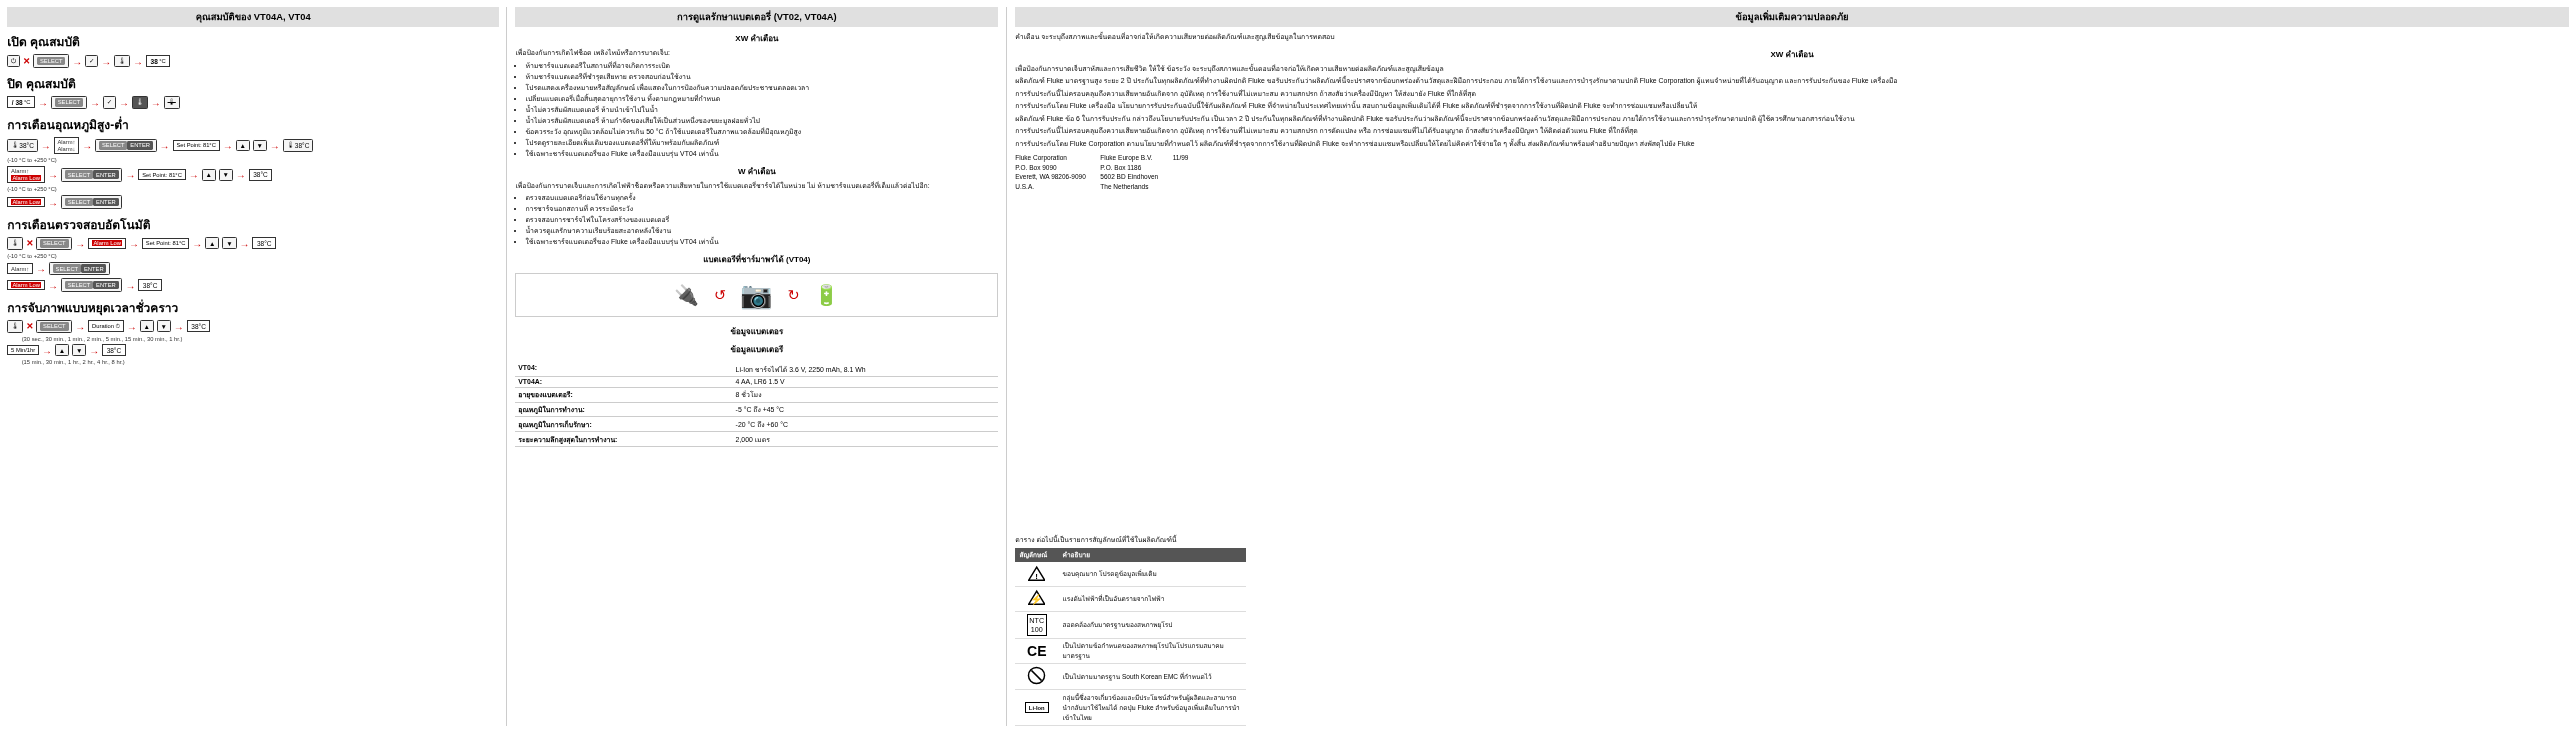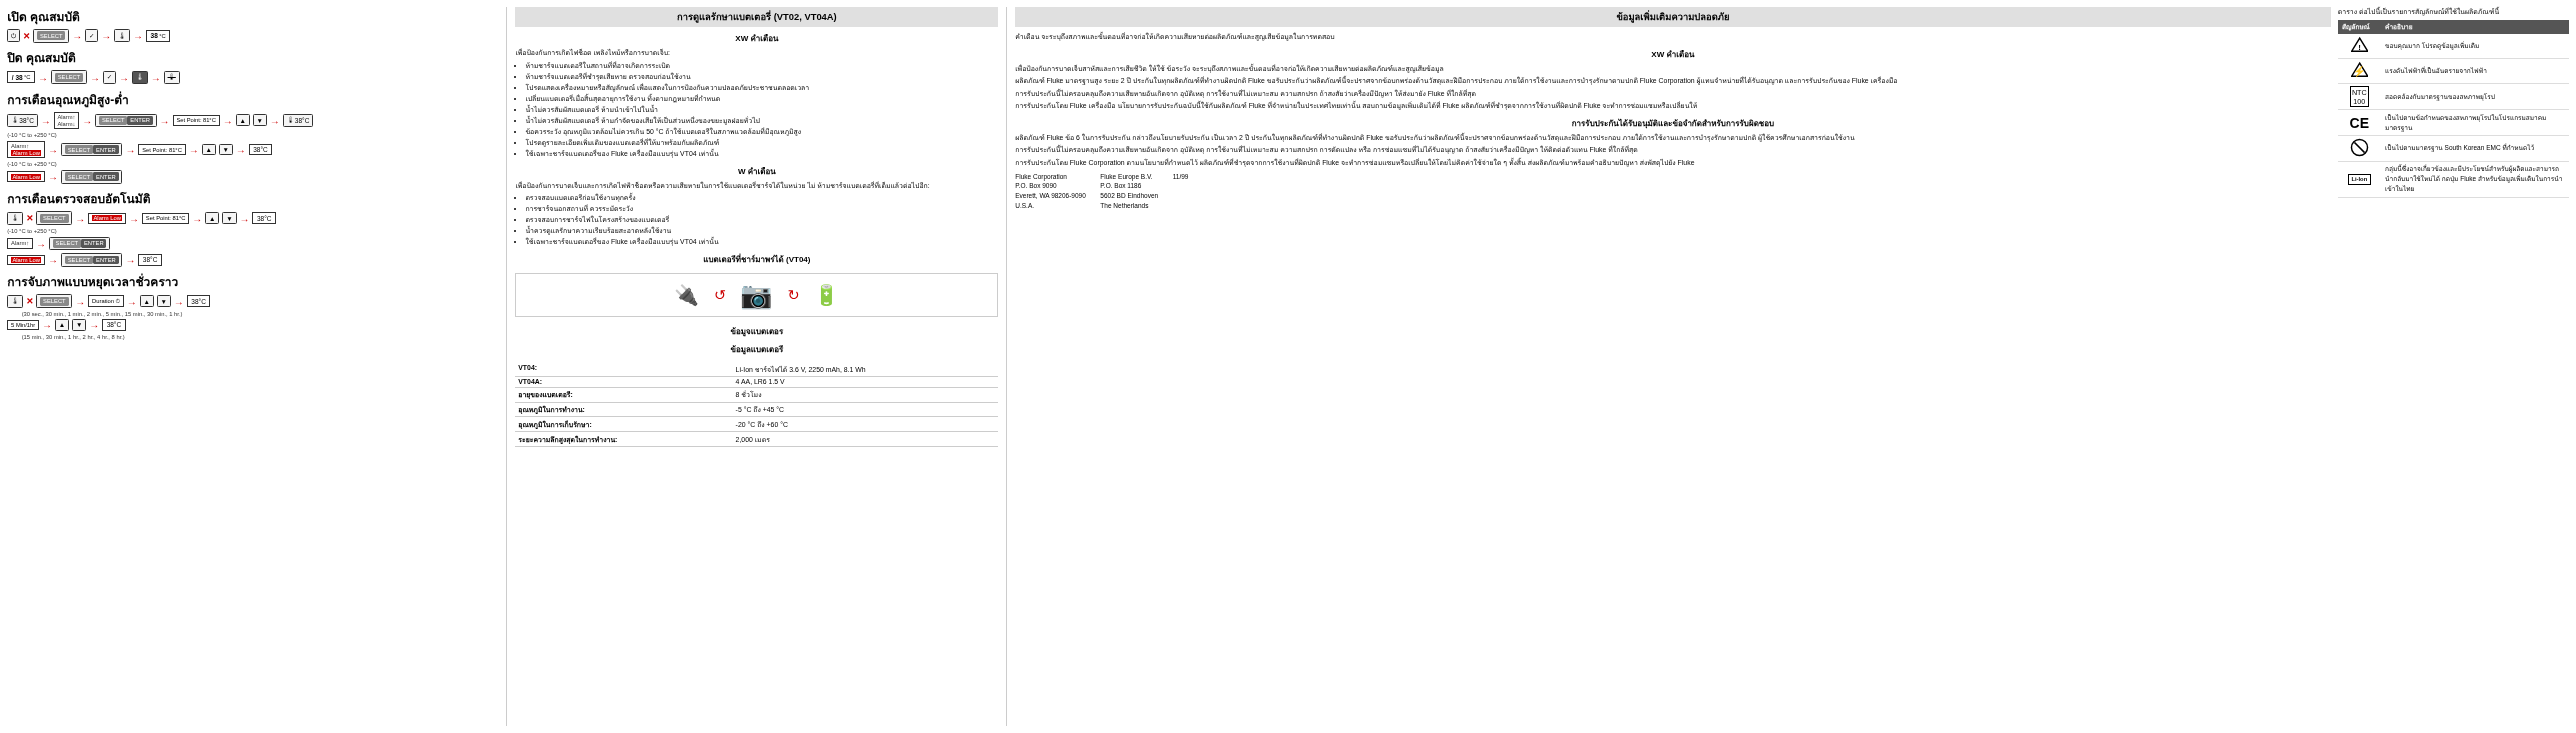--- a/index.html
+++ b/index.html
@@ -284,6 +284,7 @@
 
 <div class="page-wrapper">
   <div class="col-left">
+    <h2 class="section-title">คุณสมบัติของ VT04A, VT04</h2>
 
     <div class="diagram-section sub-section">
       <div class="diagram-section-title">เปิด คุณสมบัติ</div>

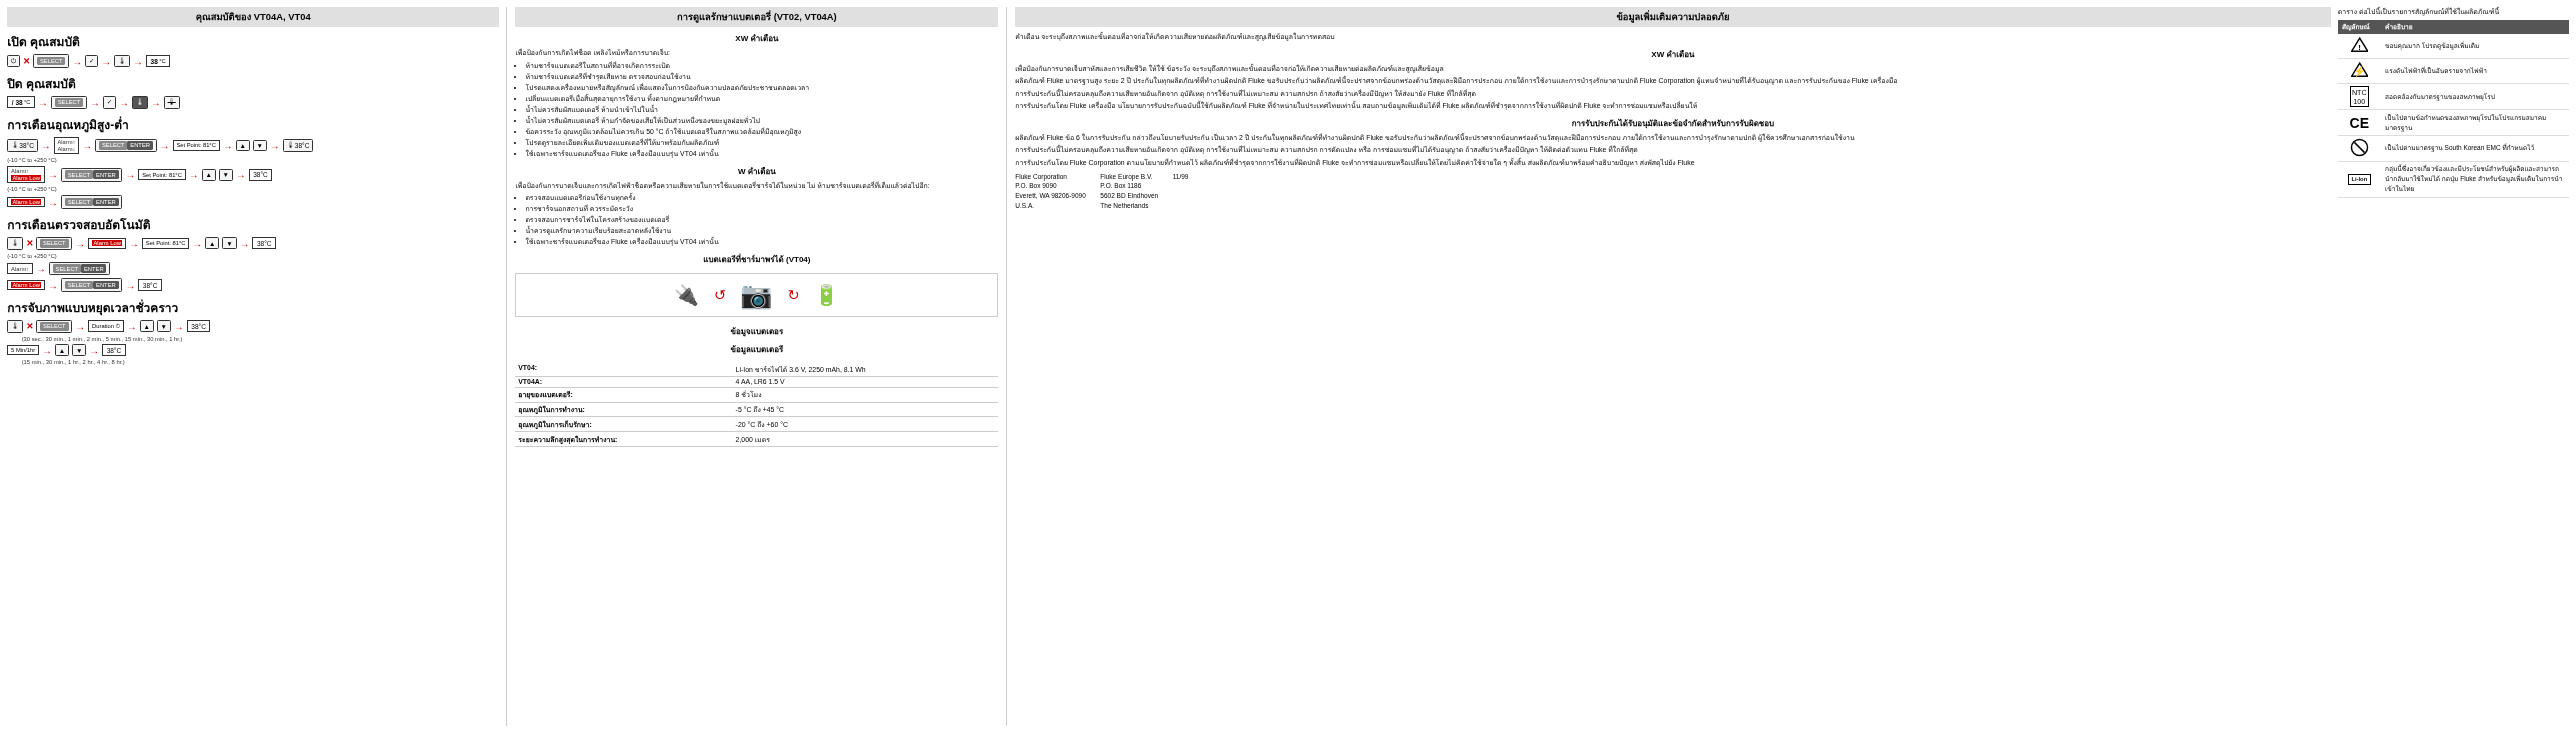--- a/index.html
+++ b/index.html
@@ -39,7 +39,7 @@
       border-left: 0.7px solid #ccc;
       padding-left: 8.7px;
       display: flex;
-      flex-direction: row;
+      flex-direction: column;
       gap: 7.2px;
     }
     .col-right-text {

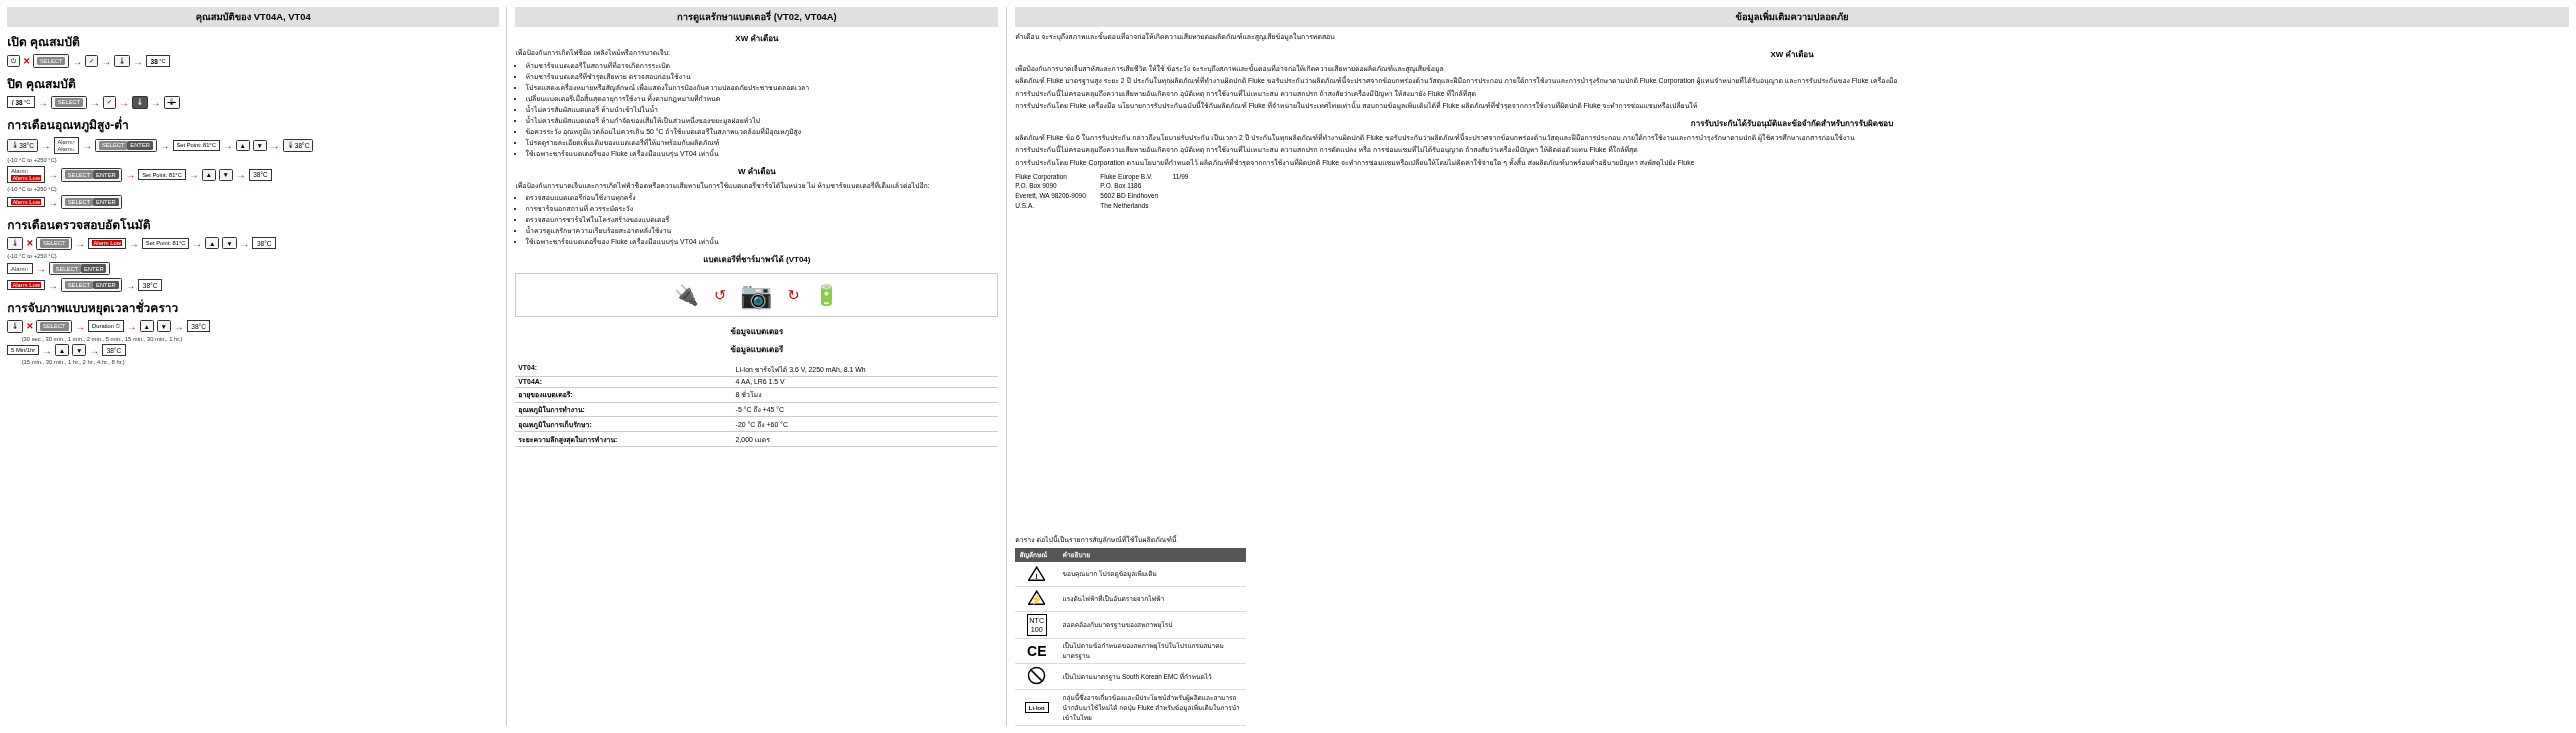--- a/index.html
+++ b/index.html
@@ -582,7 +582,6 @@
         การรับประกันโดย Fluke เครื่องมือ นโยบายการรับประกันฉบับนี้ใช้กับผลิตภัณฑ์ Fluke ที่จำหน่ายในประเทศไทยเท่านั้น สอบถามข้อมูลเพิ่มเติมได้ที่ Fluke ผลิตภัณฑ์ที่ชำรุดจากการใช้งานที่ผิดปกติ Fluke จะทำการซ่อมแซมหรือเปลี่ยนให้
       </p>
 
-      <h3 class="sub-title">การรับประกันได้รับอนุมัติและข้อจำกัดสำหรับการรับผิดชอบ</h3>
       <p class="body-text">
         ผลิตภัณฑ์ Fluke ข้อ 6 ในการรับประกัน กล่าวถึงนโยบายรับประกัน เป็นเวลา 2 ปี ประกันในทุกผลิตภัณฑ์ที่ทำงานผิดปกติ Fluke ขอรับประกันว่าผลิตภัณฑ์นี้จะปราศจากข้อบกพร่องด้านวัสดุและฝีมือการประกอบ ภายใต้การใช้งานและการบำรุงรักษาตามปกติ ผู้ใช้ควรศึกษาเอกสารก่อนใช้งาน
       </p>

